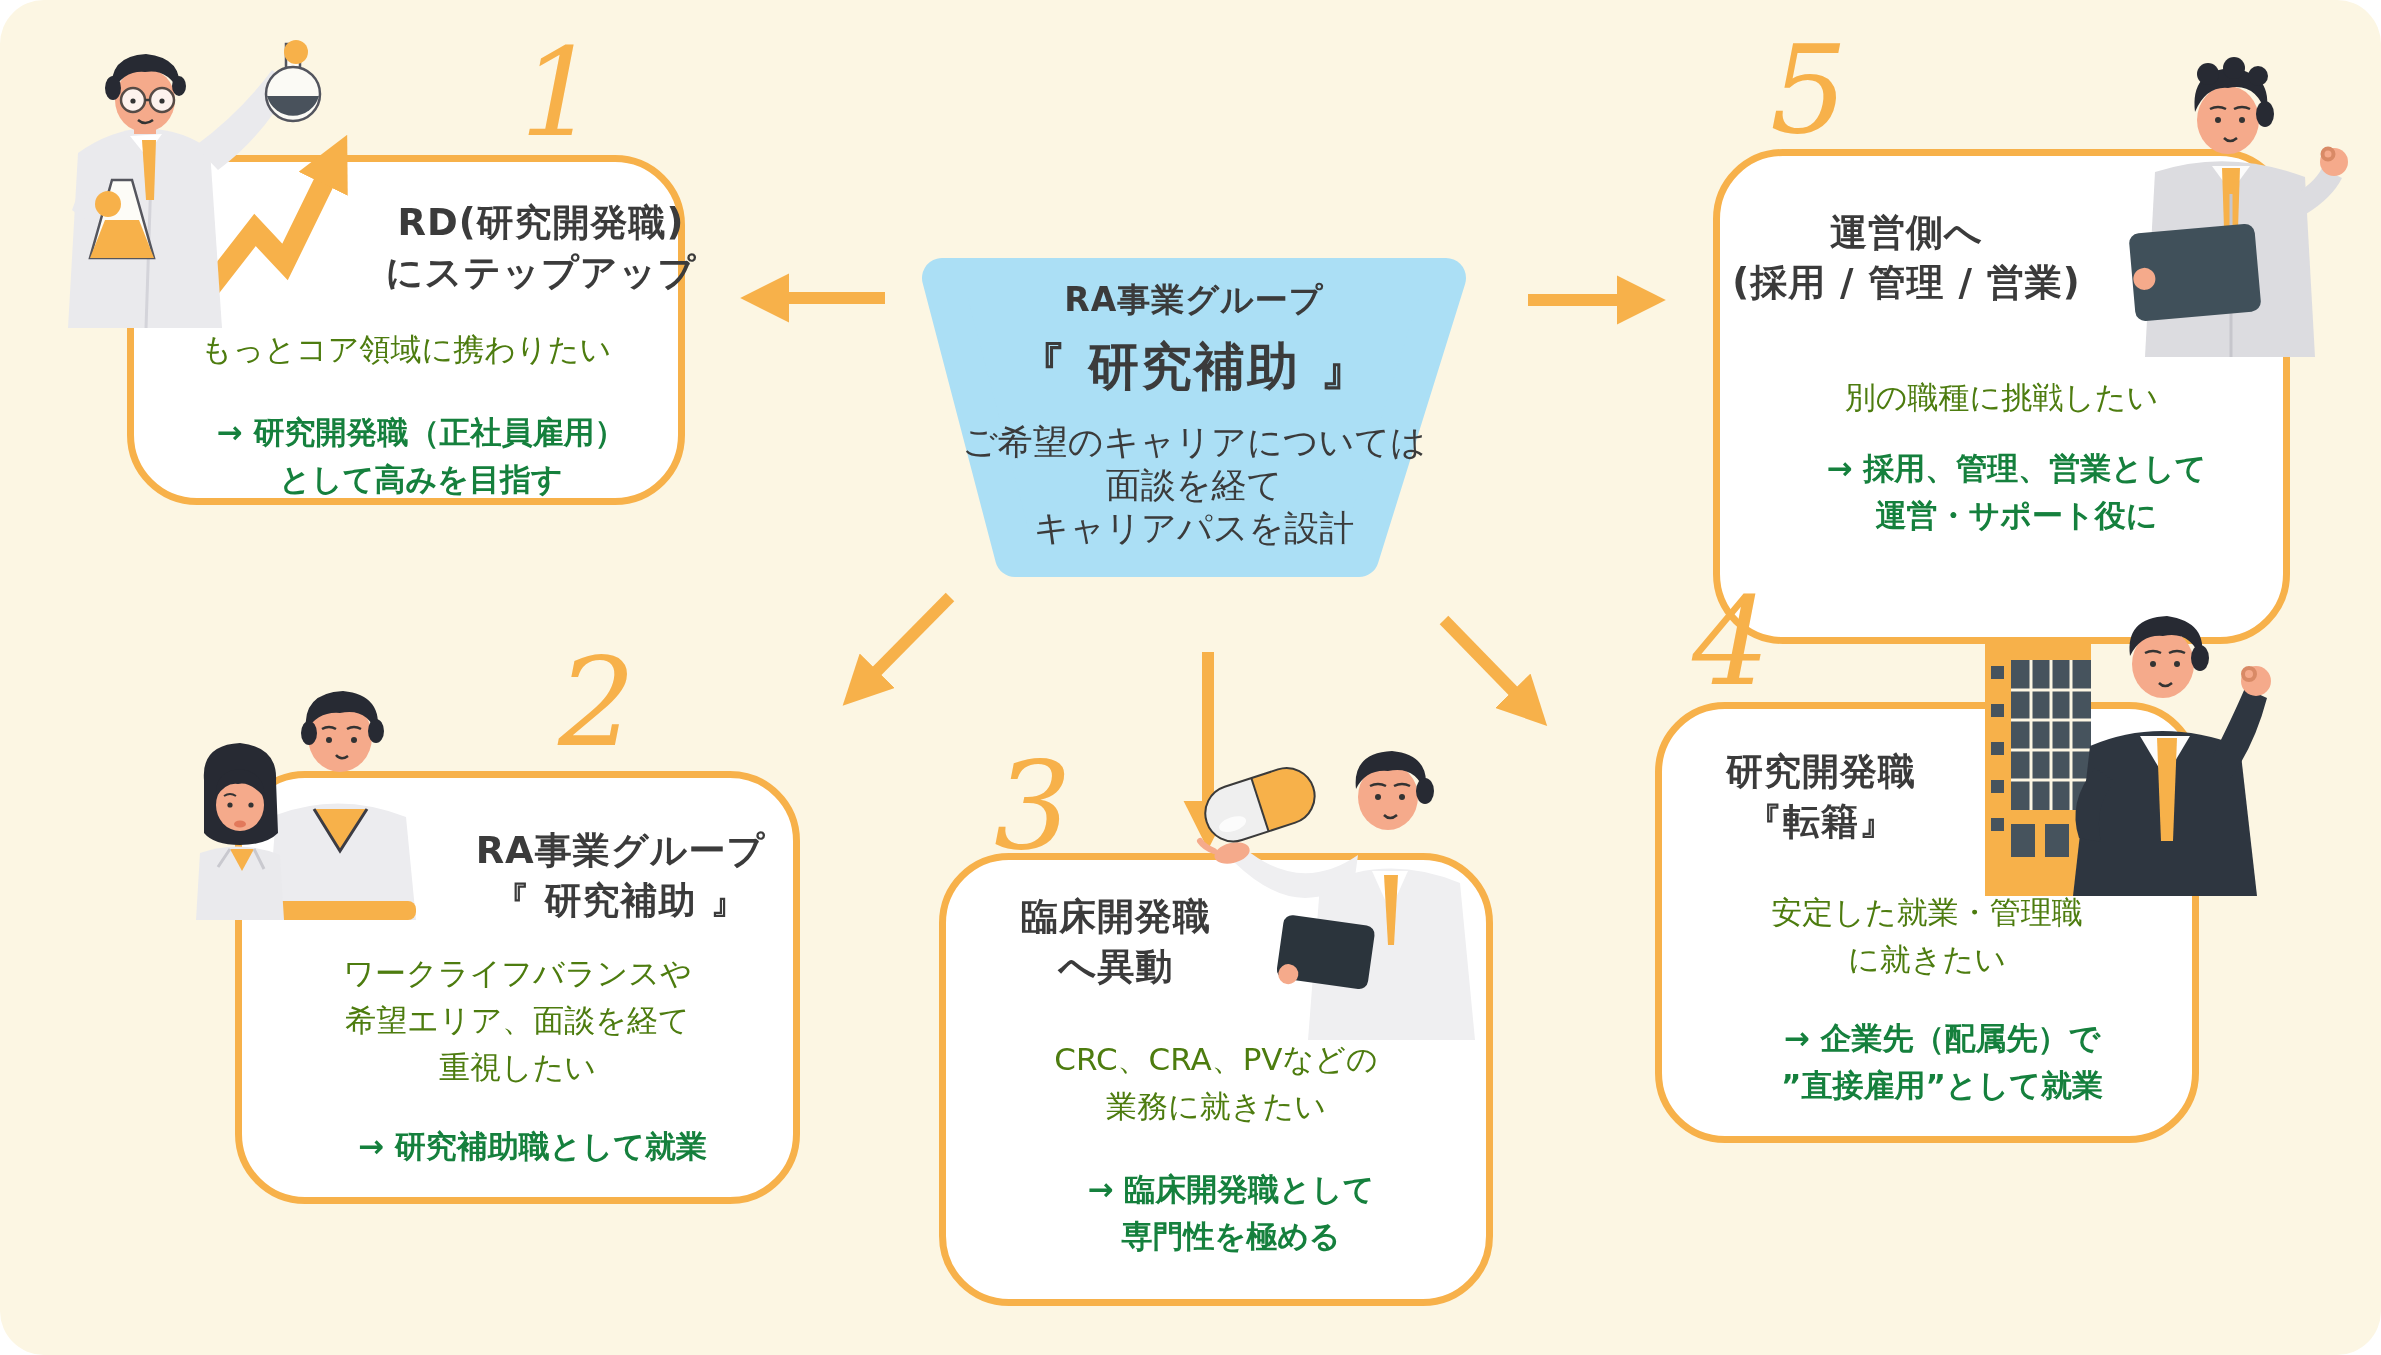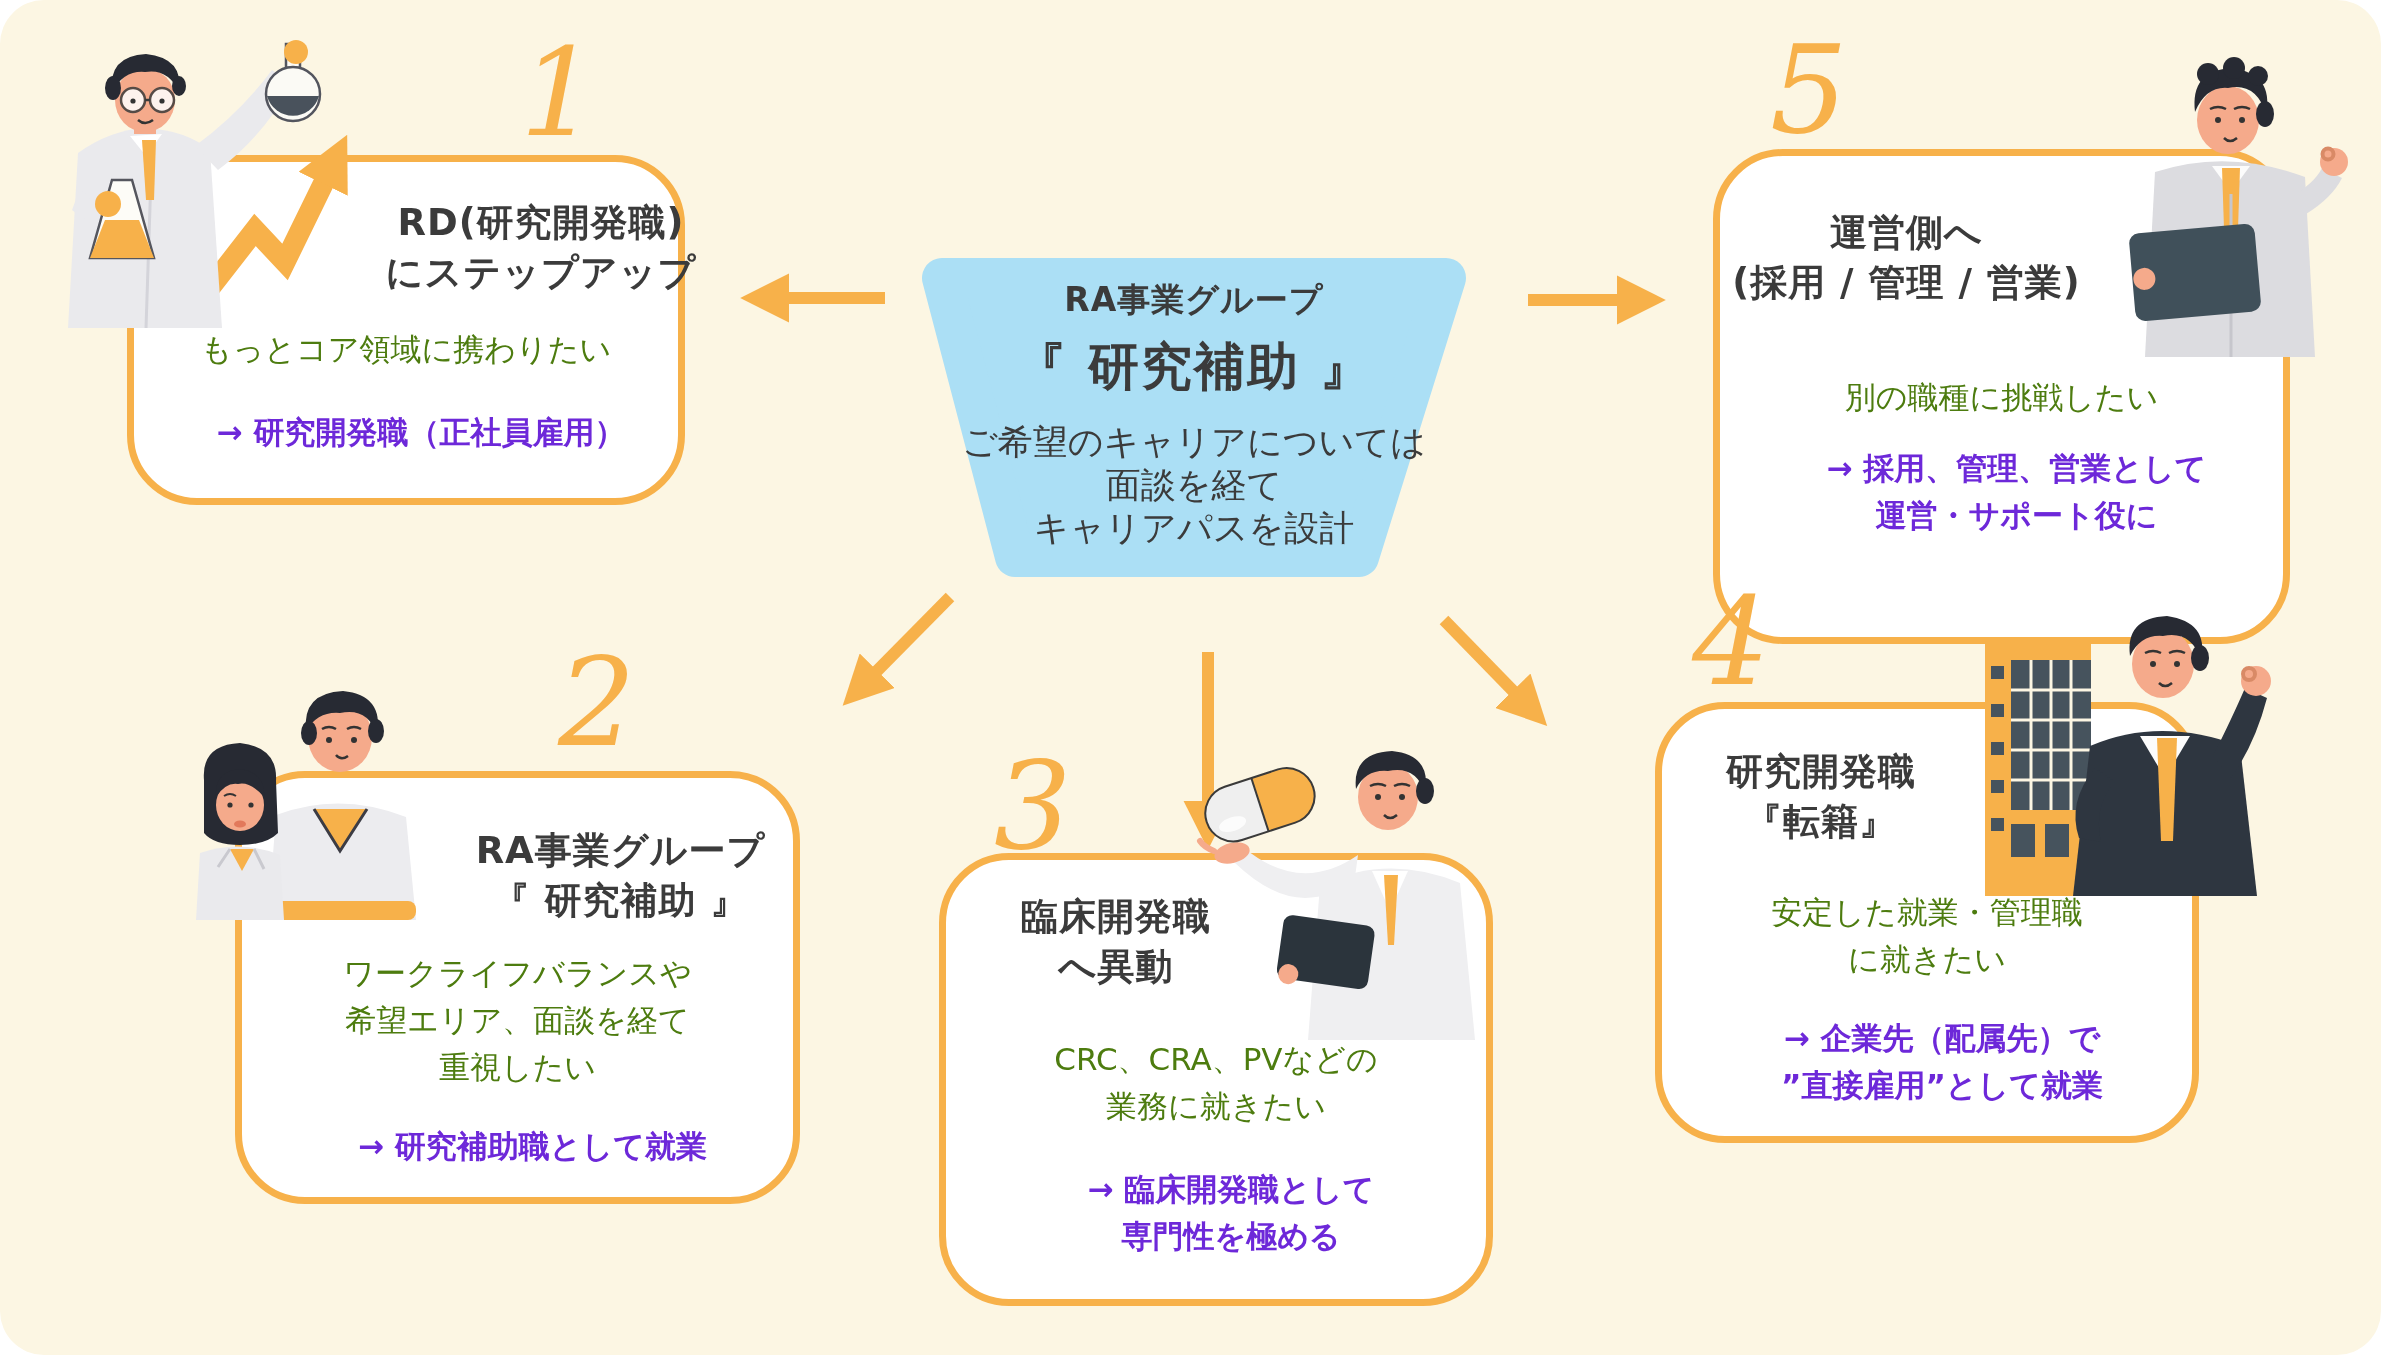--- a/index.html
+++ b/index.html
@@ -26,7 +26,7 @@
   .card4 .title{transform:translateX(-106px);}
   .card5 .title{transform:translateX(-95px);}
   .desire{font-size:31px;line-height:47px;color:#4d7c0f;}
-  .outcome{font-size:31px;font-weight:700;line-height:47px;color:#6d28d9;margin-left:30px;}
+  .outcome{font-size:31px;font-weight:700;line-height:47px;color:#15803d;margin-left:30px;}
   .card1 .desire{margin-top:28px;} .card1 .outcome{margin-top:36px;}
   .card2 .desire{margin-top:24px;} .card2 .outcome{margin-top:32px;}
   .card3 .desire{margin-top:44px;} .card3 .outcome{margin-top:36px;}

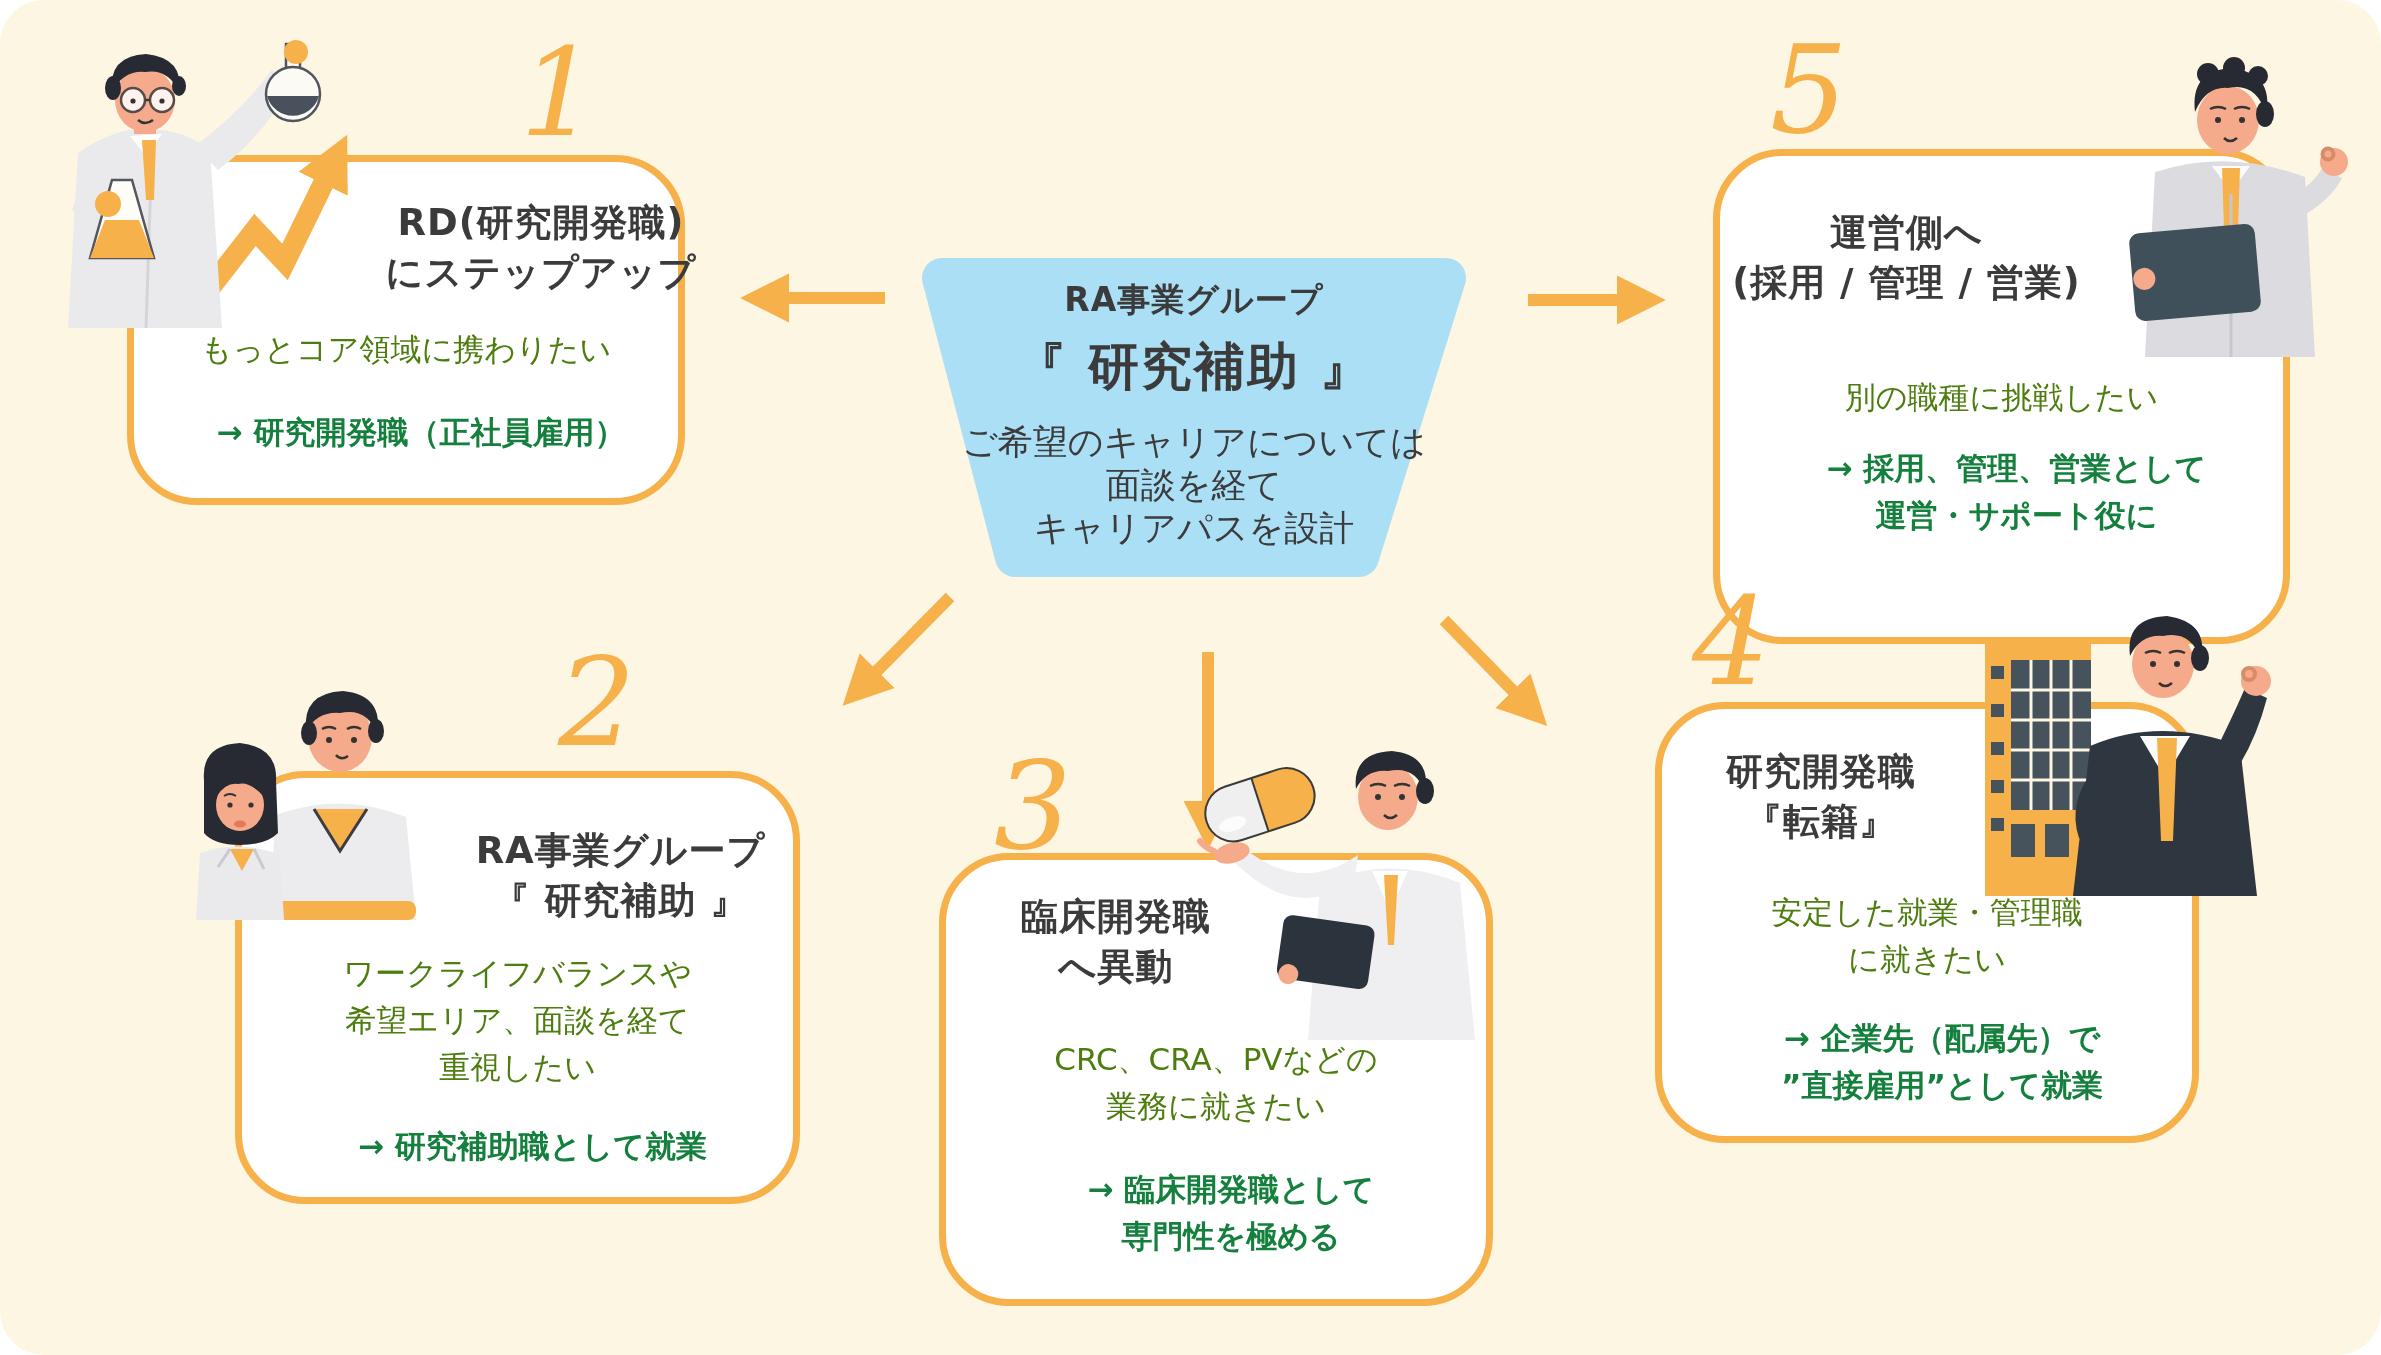--- a/index.html
+++ b/index.html
@@ -97,6 +97,7 @@
     </div>
     <div class="outcome">
       <div>→ 研究開発職（正社員雇用）</div>
+      <div>として高みを目指す</div>
     </div>
   </section>
 

